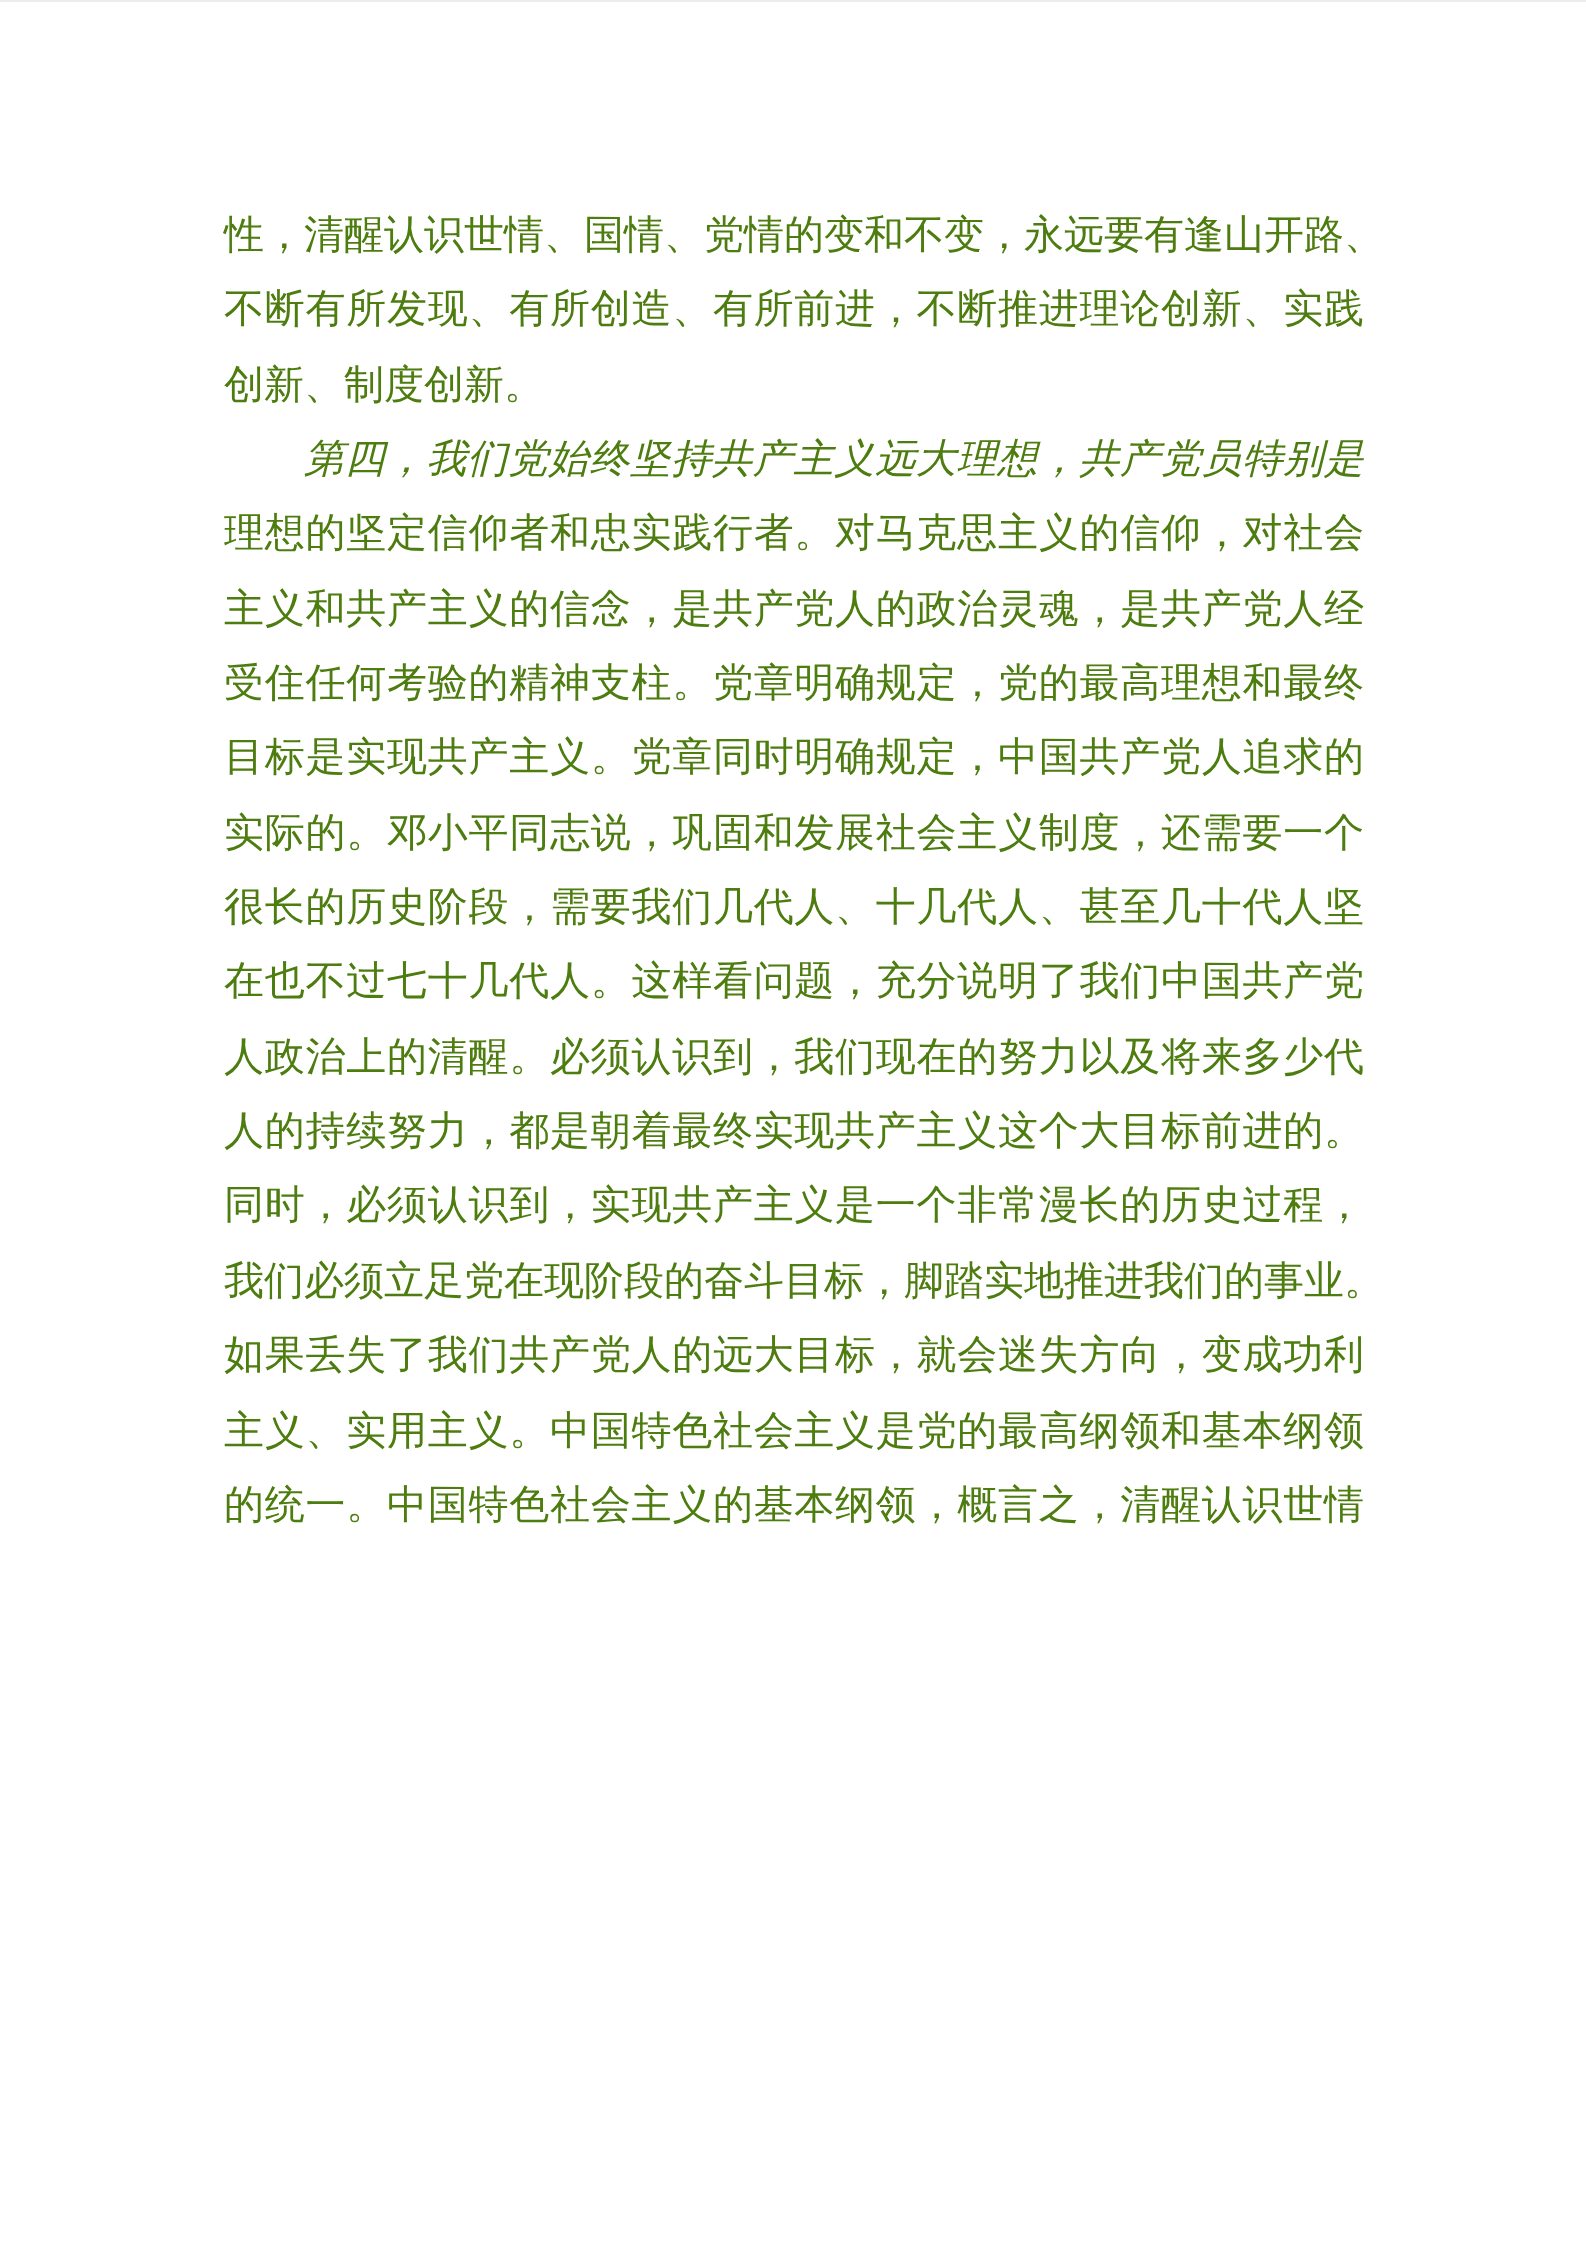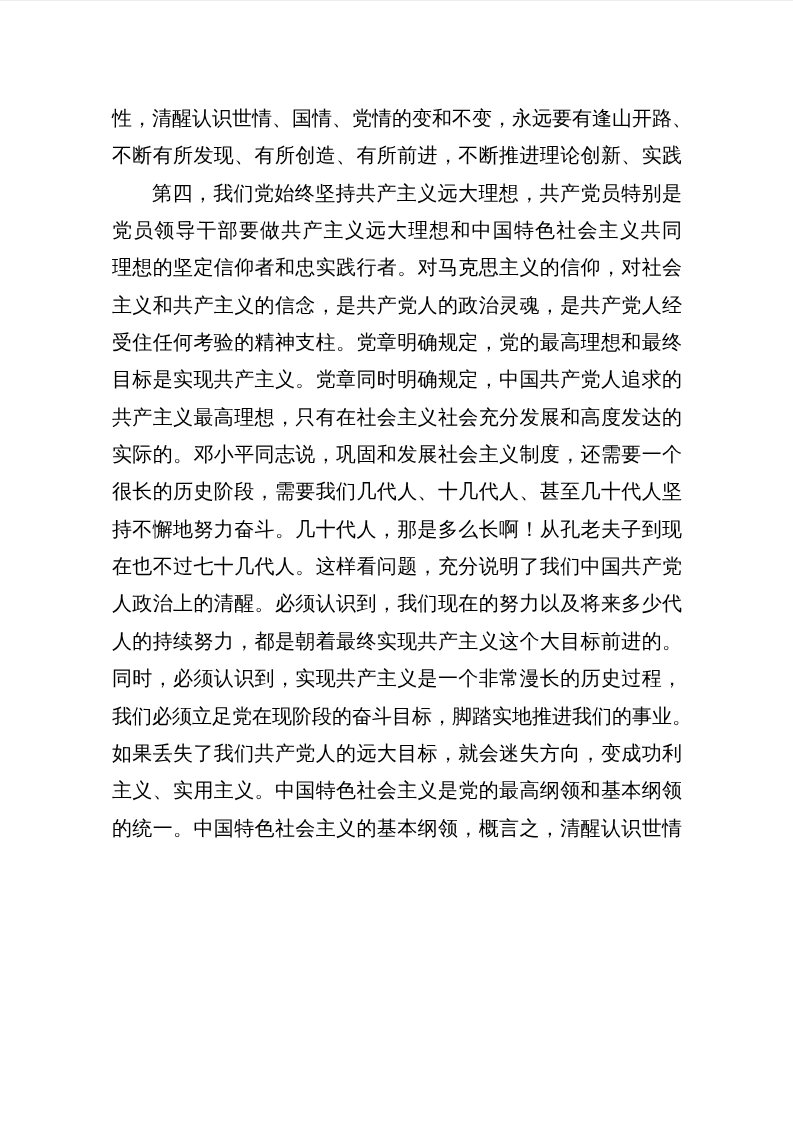--- a/index.html
+++ b/index.html
@@ -21,7 +21,7 @@
     left: 112px;
     top: 99px;
     width: 570px;
-    color: #000000;
+    color: #4d7c0f;
     font-family: "Liberation Serif", "DejaVu Serif", serif;
     font-size: 20px;
   }

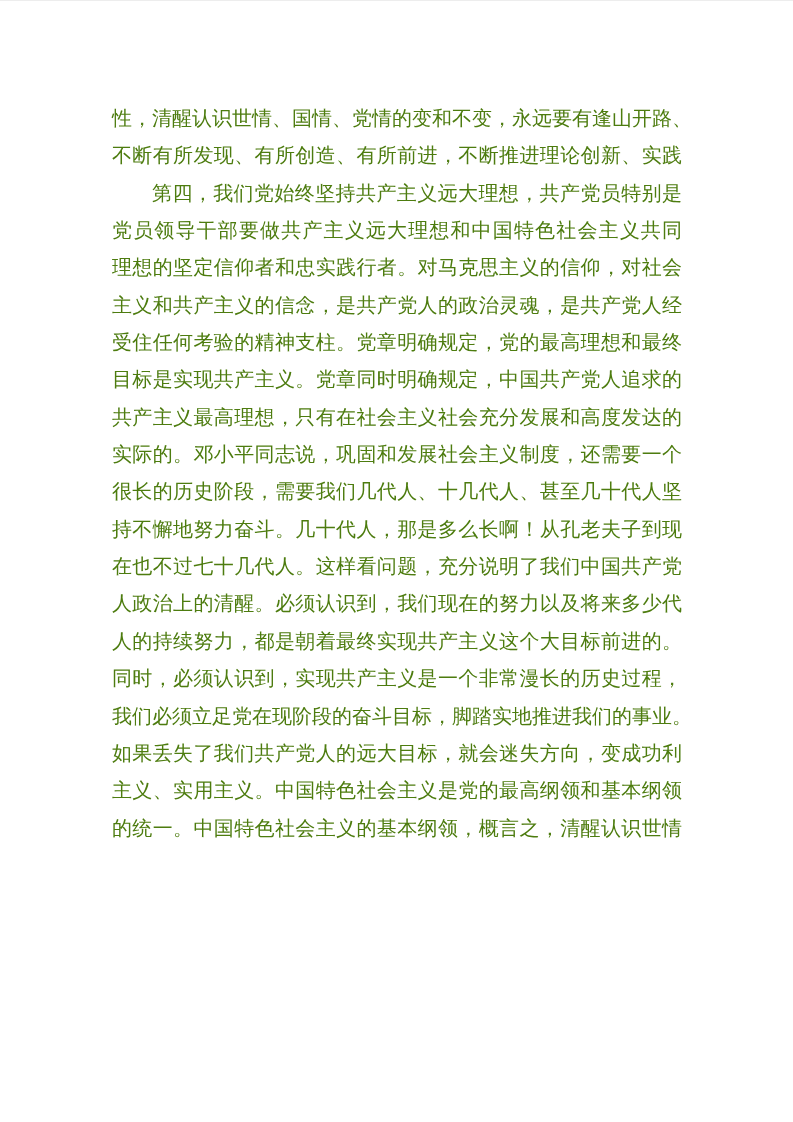--- a/index.html
+++ b/index.html
@@ -52,6 +52,7 @@
     <div class="paragraph">
       <div class="line">性，清醒认识世情、国情、党情的变和不变，永远要有逢山开路、</div>
       <div class="line">不断有所发现、有所创造、有所前进，不断推进理论创新、实践</div>
+      <div class="line short">创新、制度创新。</div>
     </div>
 
     <div class="paragraph">

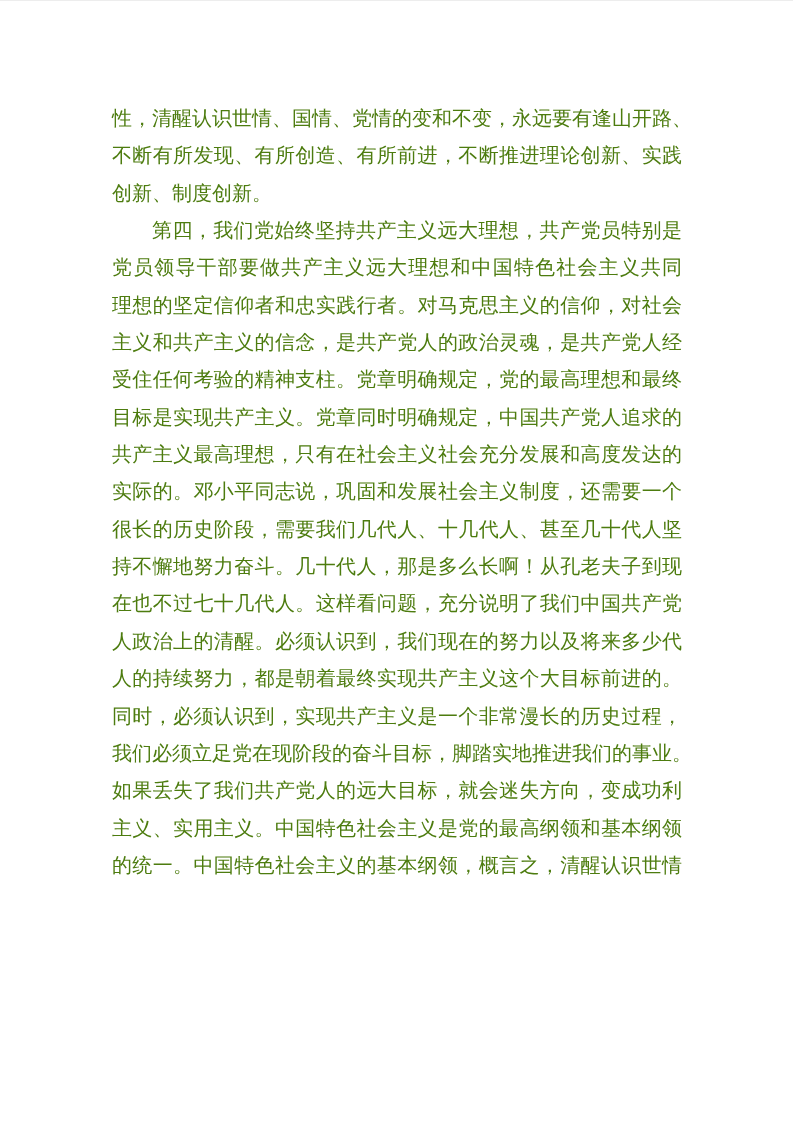--- a/index.html
+++ b/index.html
@@ -41,6 +41,7 @@
   }
   .line.indent {
     text-indent: 2em;
+    font-style: italic;
   }
 </style>
 </head>

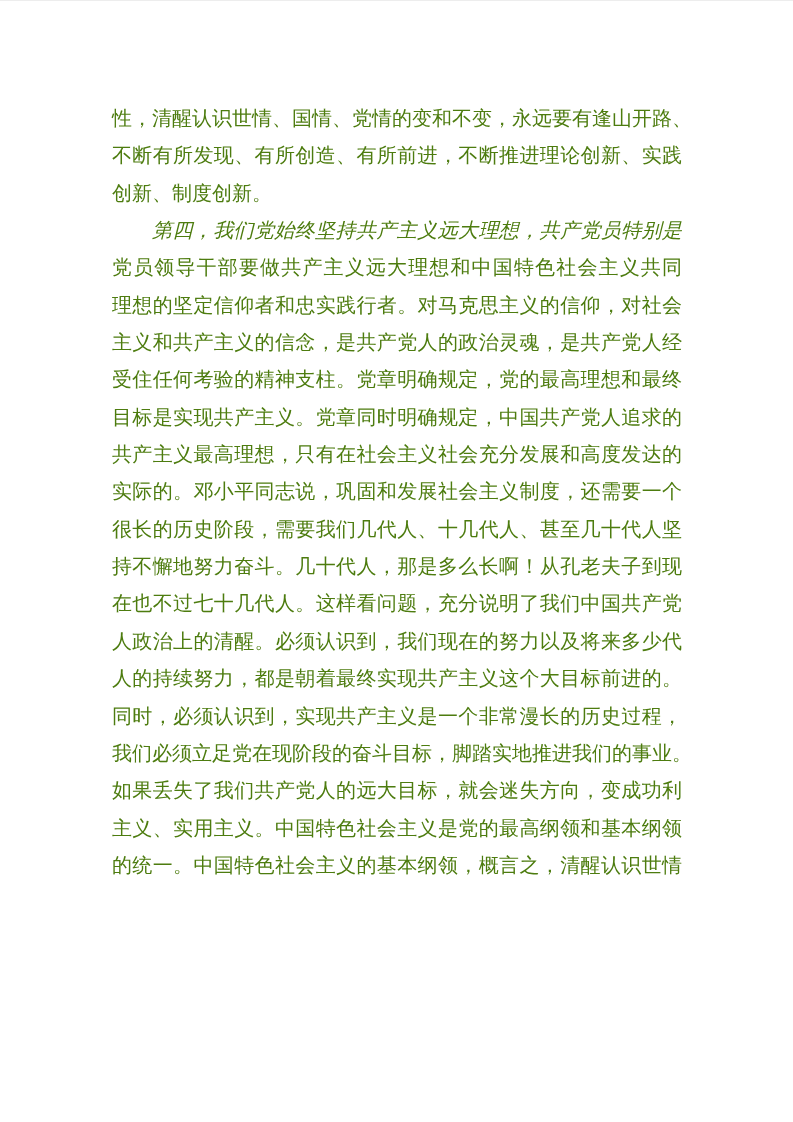--- a/index.html
+++ b/index.html
@@ -58,7 +58,6 @@
 
     <div class="paragraph">
       <div class="line indent">第四，我们党始终坚持共产主义远大理想，共产党员特别是</div>
-      <div class="line">党员领导干部要做共产主义远大理想和中国特色社会主义共同</div>
       <div class="line">理想的坚定信仰者和忠实践行者。对马克思主义的信仰，对社会</div>
       <div class="line">主义和共产主义的信念，是共产党人的政治灵魂，是共产党人经</div>
       <div class="line">受住任何考验的精神支柱。党章明确规定，党的最高理想和最终</div>

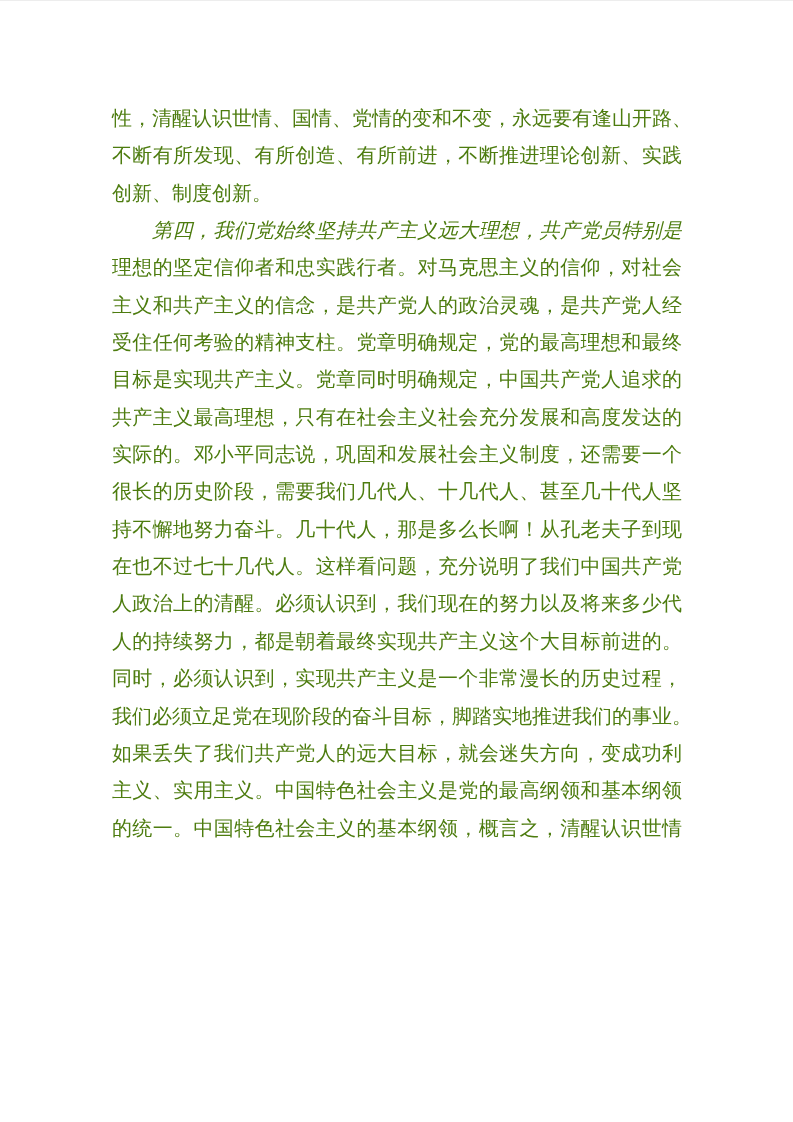--- a/index.html
+++ b/index.html
@@ -62,7 +62,6 @@
       <div class="line">主义和共产主义的信念，是共产党人的政治灵魂，是共产党人经</div>
       <div class="line">受住任何考验的精神支柱。党章明确规定，党的最高理想和最终</div>
       <div class="line">目标是实现共产主义。党章同时明确规定，中国共产党人追求的</div>
-      <div class="line">共产主义最高理想，只有在社会主义社会充分发展和高度发达的</div>
       <div class="line">实际的。邓小平同志说，巩固和发展社会主义制度，还需要一个</div>
       <div class="line">很长的历史阶段，需要我们几代人、十几代人、甚至几十代人坚</div>
       <div class="line">持不懈地努力奋斗。几十代人，那是多么长啊！从孔老夫子到现</div>

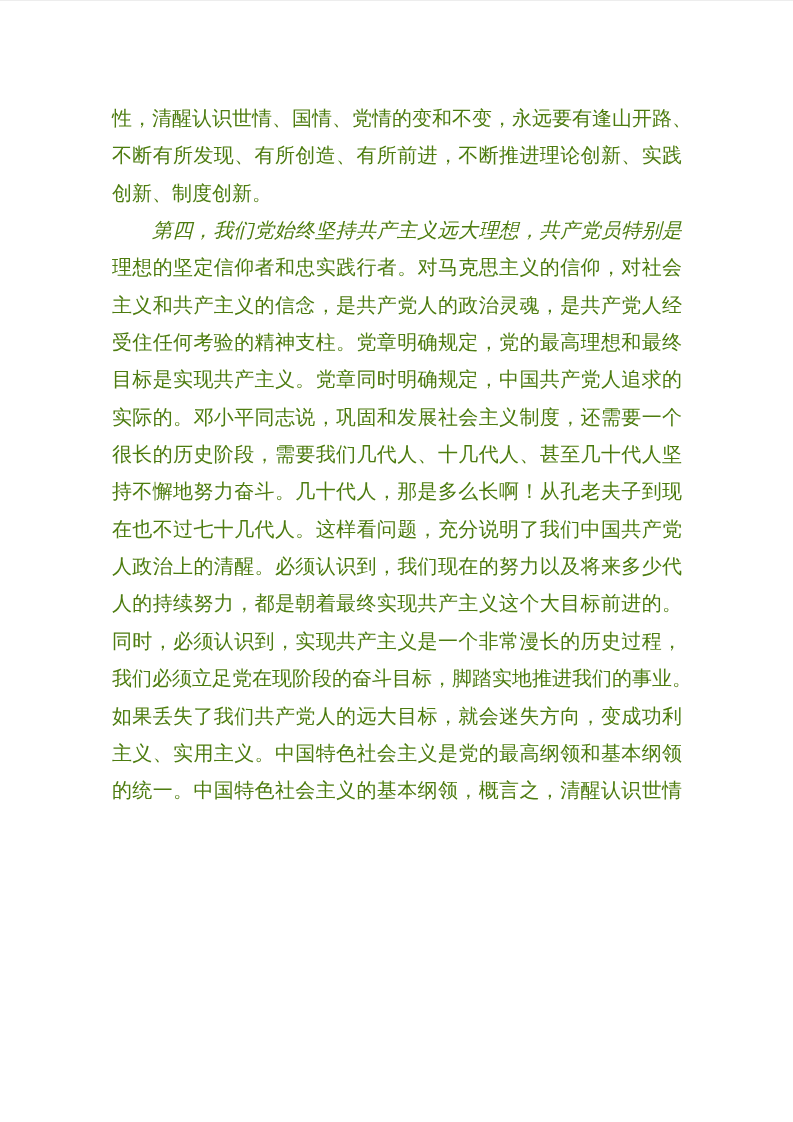--- a/index.html
+++ b/index.html
@@ -64,7 +64,6 @@
       <div class="line">目标是实现共产主义。党章同时明确规定，中国共产党人追求的</div>
       <div class="line">实际的。邓小平同志说，巩固和发展社会主义制度，还需要一个</div>
       <div class="line">很长的历史阶段，需要我们几代人、十几代人、甚至几十代人坚</div>
-      <div class="line">持不懈地努力奋斗。几十代人，那是多么长啊！从孔老夫子到现</div>
       <div class="line">在也不过七十几代人。这样看问题，充分说明了我们中国共产党</div>
       <div class="line">人政治上的清醒。必须认识到，我们现在的努力以及将来多少代</div>
       <div class="line">人的持续努力，都是朝着最终实现共产主义这个大目标前进的。</div>

